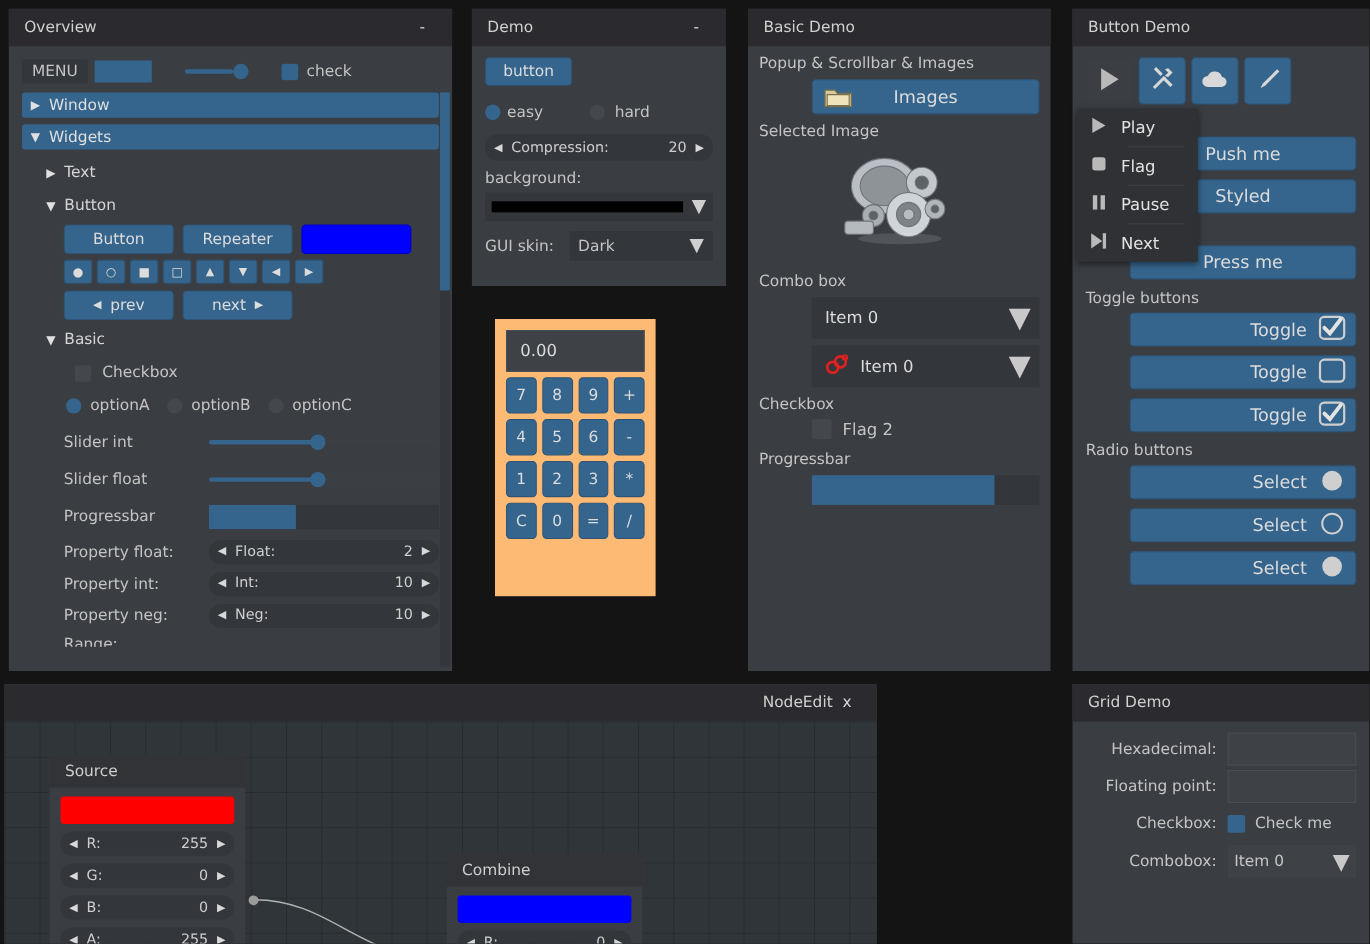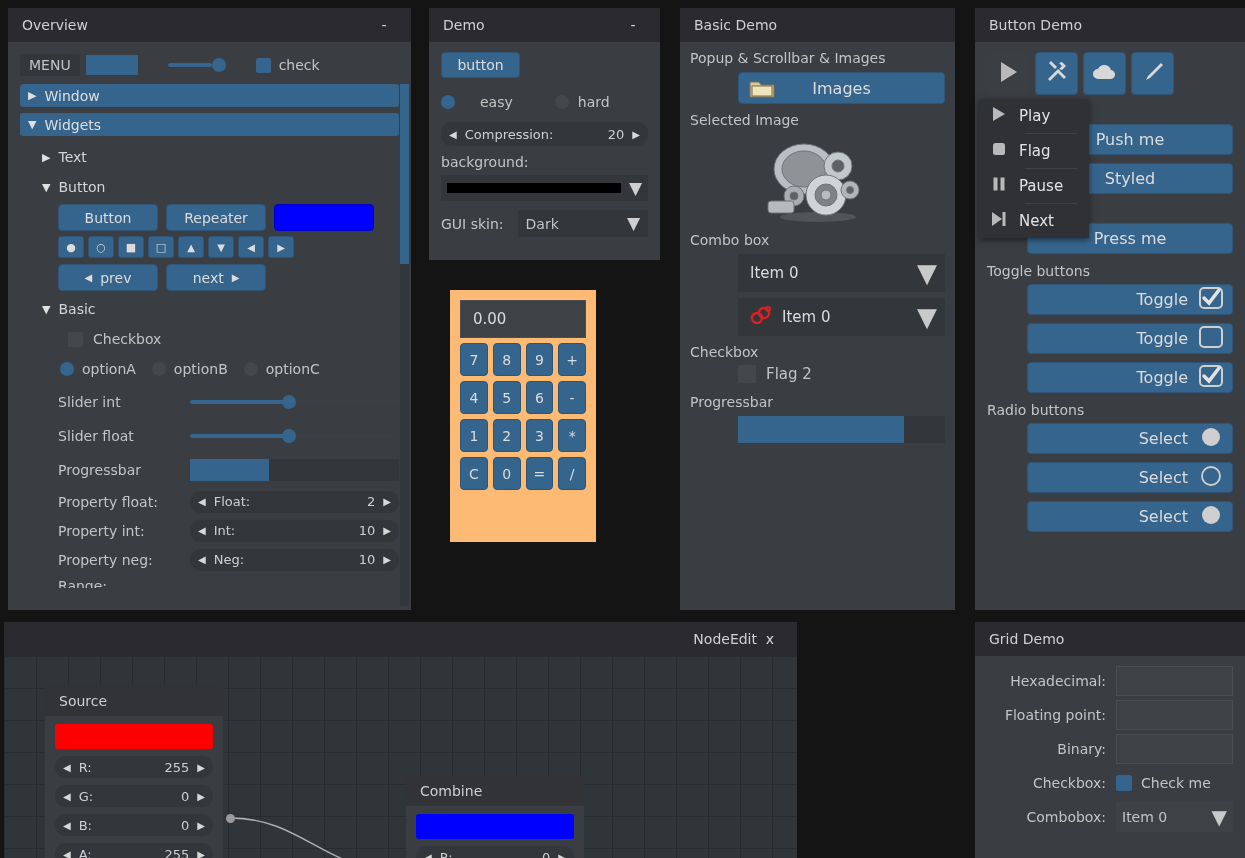--- a/index.html
+++ b/index.html
@@ -283,7 +283,7 @@
     </div>
     <div style="display:flex; align-items:center; height:28px;">
       <div class="radio"></div>
-      <span class="lbl" style="margin-left:25px;">easy</span>
+      <span class="lbl" style="margin-left:6px;">easy</span>
       <div class="radio off" style="margin-left:42px;"></div>
       <span class="lbl" style="margin-left:9px;">hard</span>
     </div>

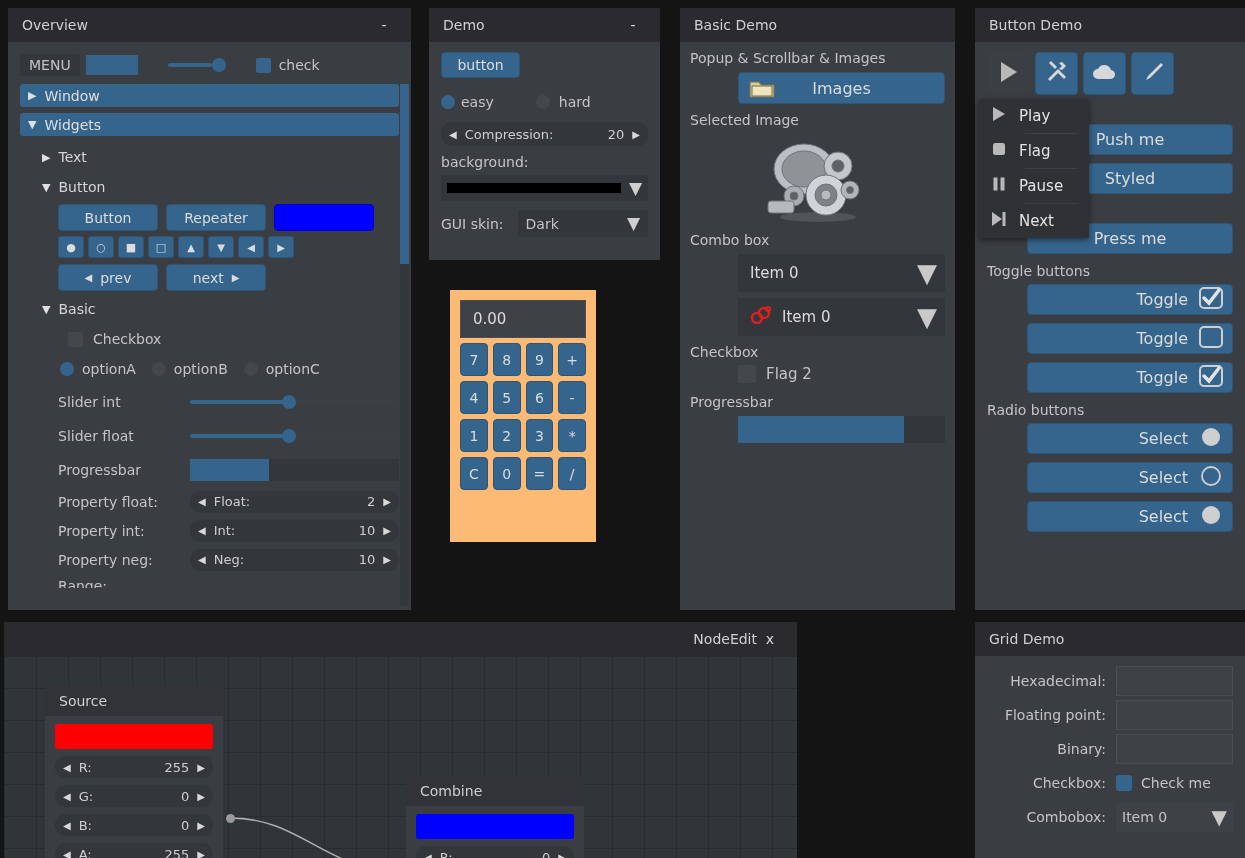--- a/index.html
+++ b/index.html
@@ -407,7 +407,7 @@
       </svg>
     </div>
 
-    <div class="lbl" style="margin-top:4px;">Combo box</div>
+    <div class="lbl" style="margin-top:20px;">Combo box</div>
     <div class="combo" style="margin-left:48px; margin-top:6px; height:38px;">
       <span class="cv">Item 0</span>
       <span style="font-size:26px; line-height:0.7; color:#c9c9c9;">▼</span>

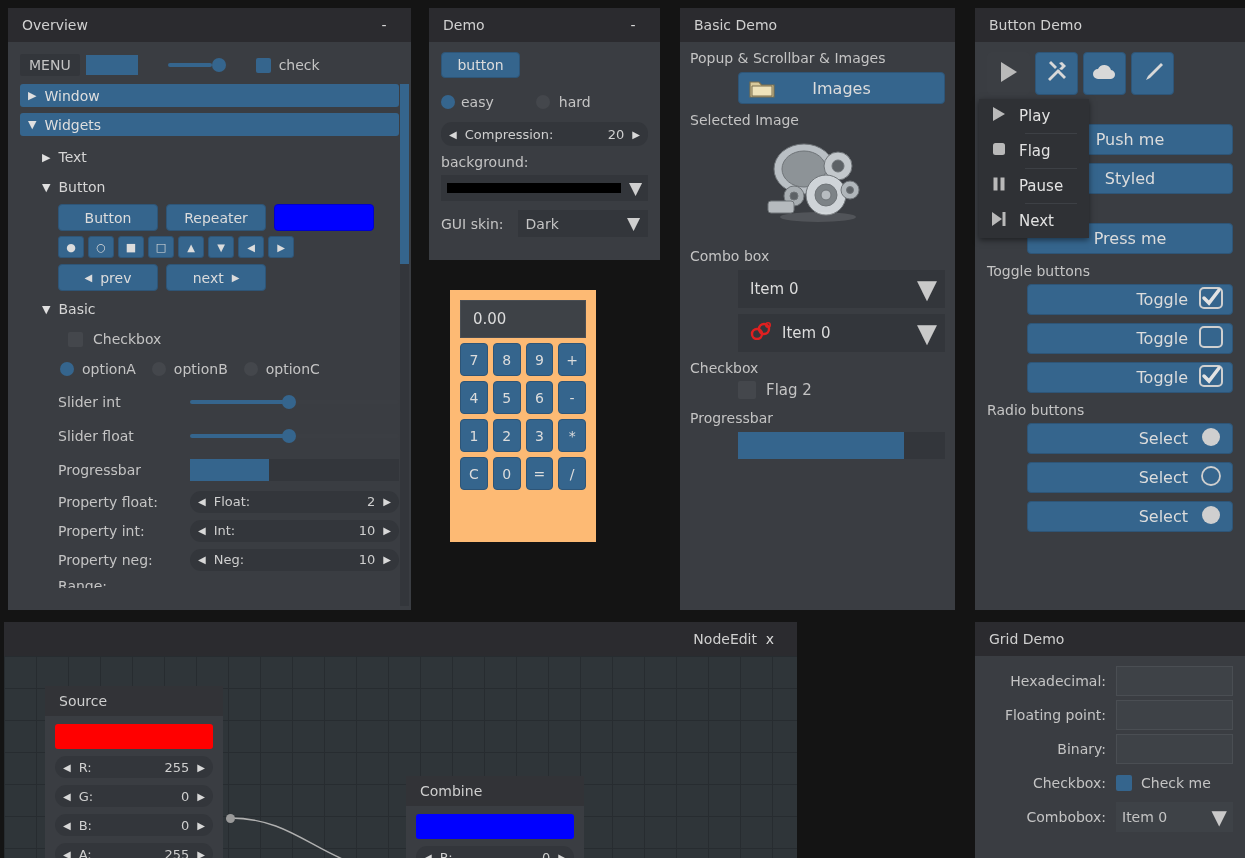--- a/index.html
+++ b/index.html
@@ -663,12 +663,6 @@
       </div>
     </div>
     <div style="display:flex; align-items:center; height:34px;">
-      <span class="lbl" style="flex:1; text-align:right; padding-right:10px;">Binary:</span>
-      <div style="width:117px; height:30px; background:#3e4247; border:1px solid #4a4e53;">
-        <span style="display:block; padding:5px 6px; font-size:13px; color:#d0d0d0;"></span>
-      </div>
-    </div>
-    <div style="display:flex; align-items:center; height:34px;">
       <span class="lbl" style="flex:1; text-align:right; padding-right:10px;">Checkbox:</span>
       <div style="width:117px; display:flex; align-items:center;">
         <div class="chk" style="width:16px;height:16px;"></div>

